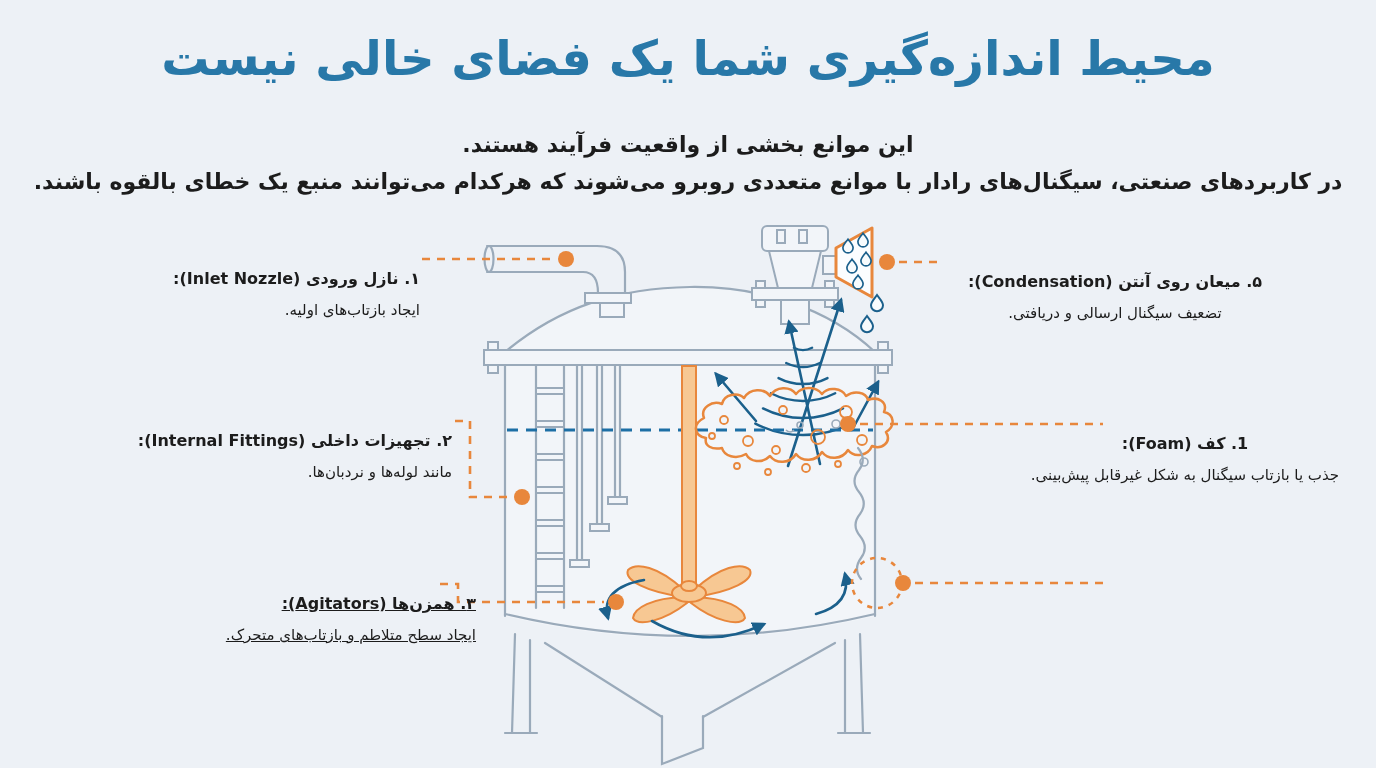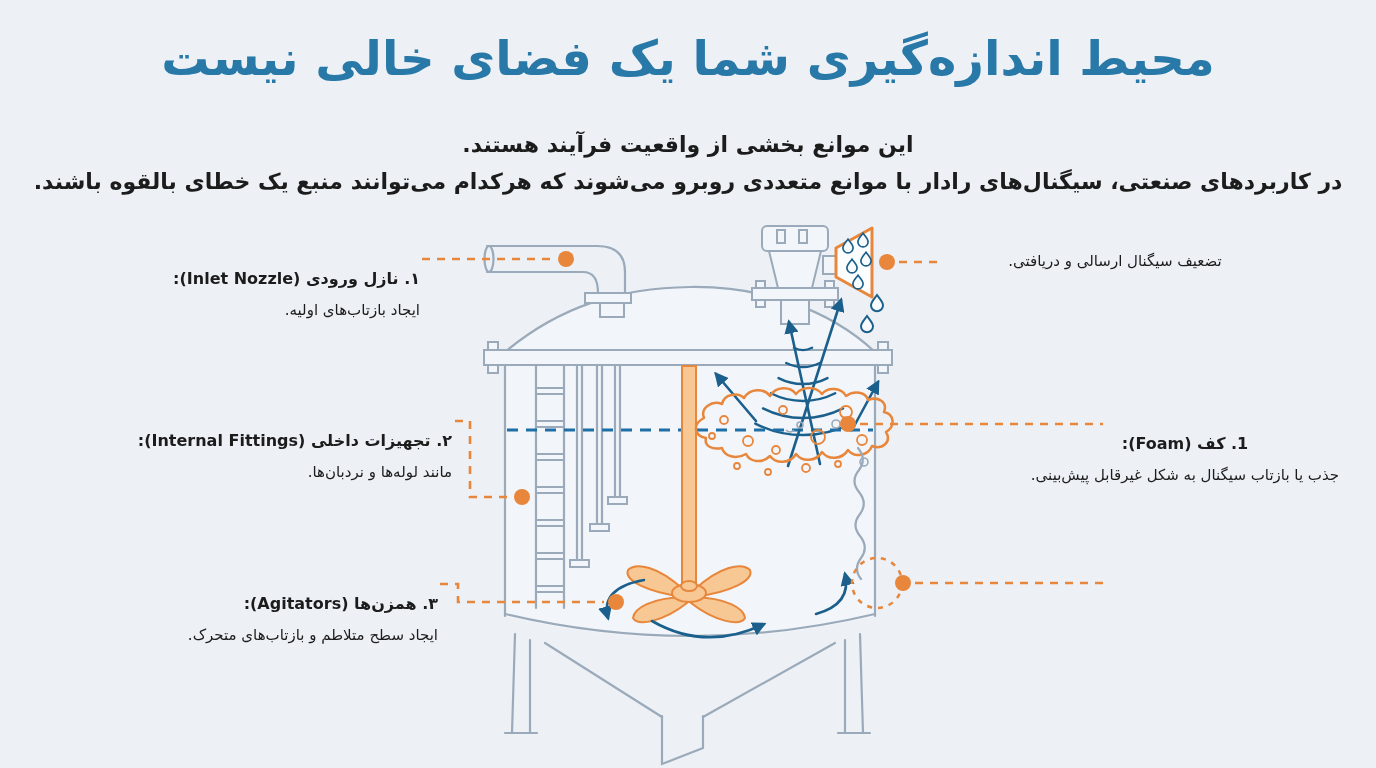--- a/index.html
+++ b/index.html
@@ -245,6 +245,7 @@
   </div>
 
   <div class="callout c5 align-center">
+    <div class="co-head">۵. میعان روی آنتن (Condensation):</div>
     <div class="co-desc">تضعیف سیگنال ارسالی و دریافتی.</div>
   </div>
 

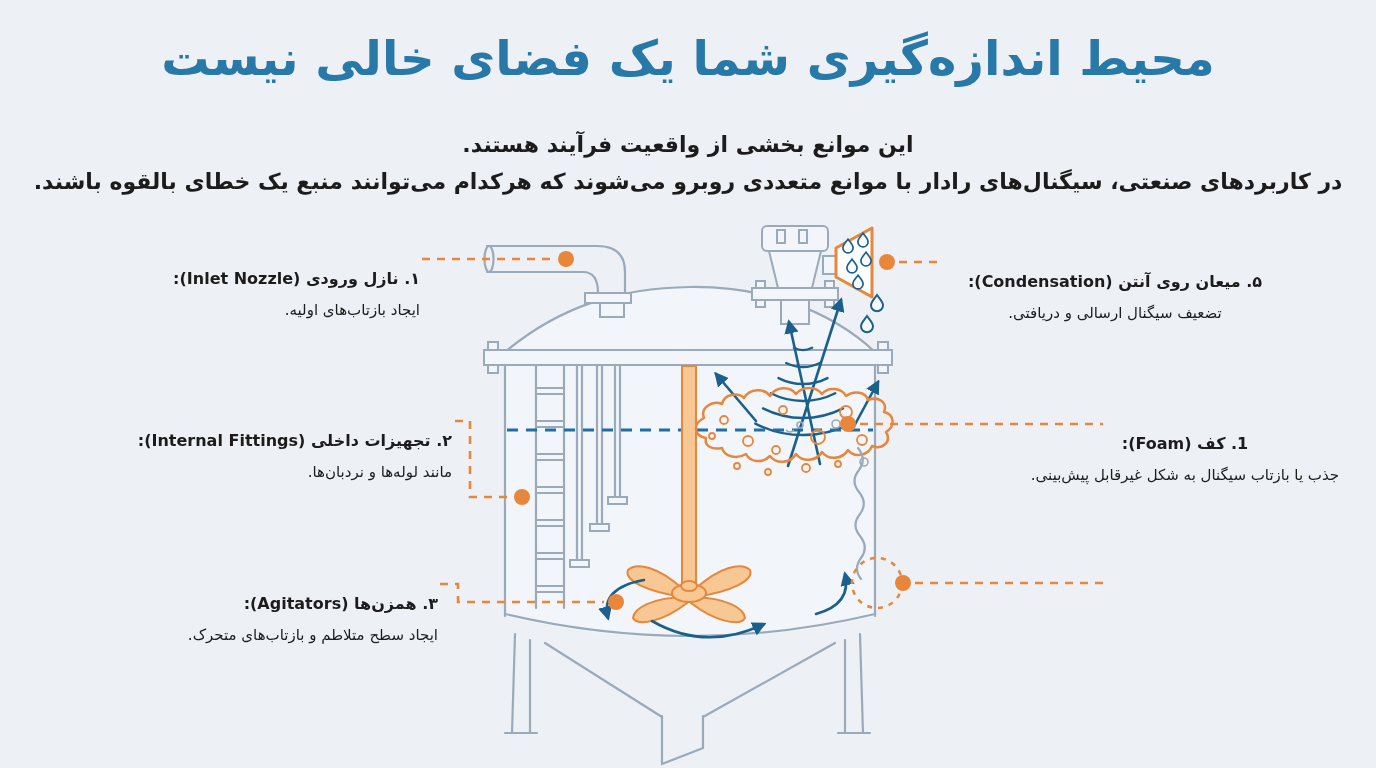--- a/index.html
+++ b/index.html
@@ -27,7 +27,7 @@
 
   .c1{top:243px;right:956px;width:340px;}
   .c2{top:405px;right:924px;width:430px;}
-  .c3{top:568px;right:938px;width:320px;}
+  .c3{top:568px;right:900px;width:320px;text-decoration:underline;}
   .c5{top:246px;left:945px;width:340px;}
   .c4{top:408px;left:1020px;width:330px;}
   .c6{top:567px;left:1025px;width:340px;}

